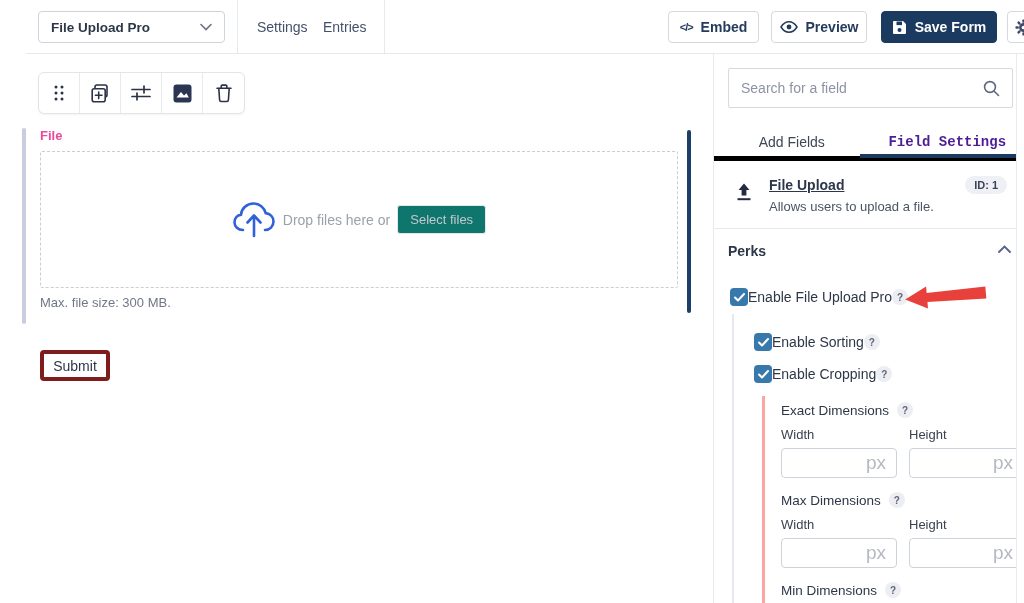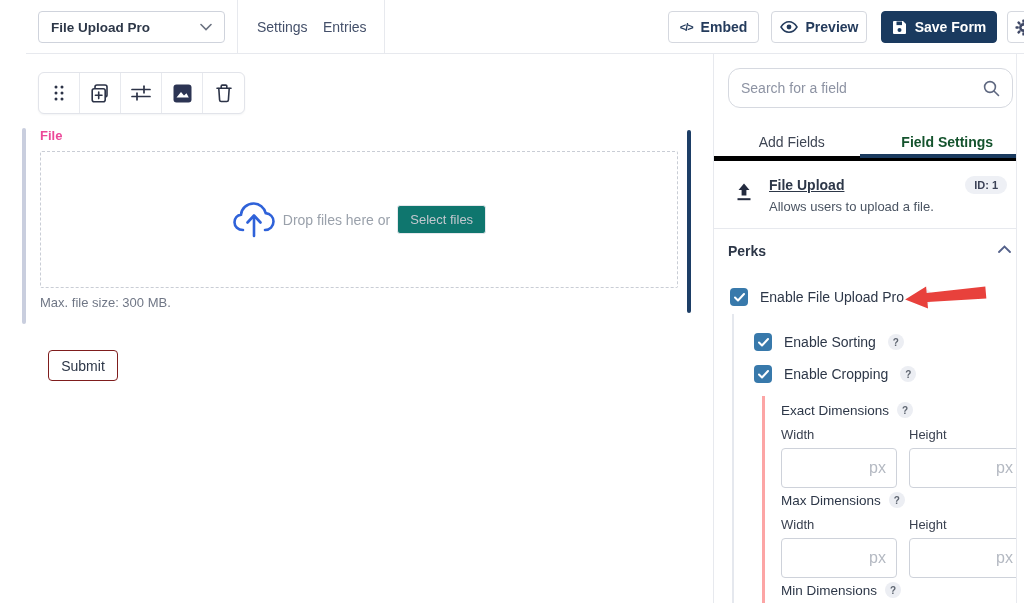--- a/index.html
+++ b/index.html
@@ -59,7 +59,7 @@
   .scroll-strip { position:absolute; right:0; top:0; width:8px; height:549px;
     border-left:1px solid #e8eaef; background:#fff; }
   .search-box { position:absolute; left:14px; top:14px; width:285px; height:40px;
-    border:1px solid #d6d9e0; border-radius:12px; background:#fff;
+    border:1px solid #d6d9e0; border-radius:2px; background:#fff;
     display:flex; align-items:center; padding:0 12px; gap:8px; }
   .search-box input { flex:1; border:none; outline:none; font-size:14px; color:#2d3748;
     font-family:"Liberation Sans", sans-serif; background:transparent; }

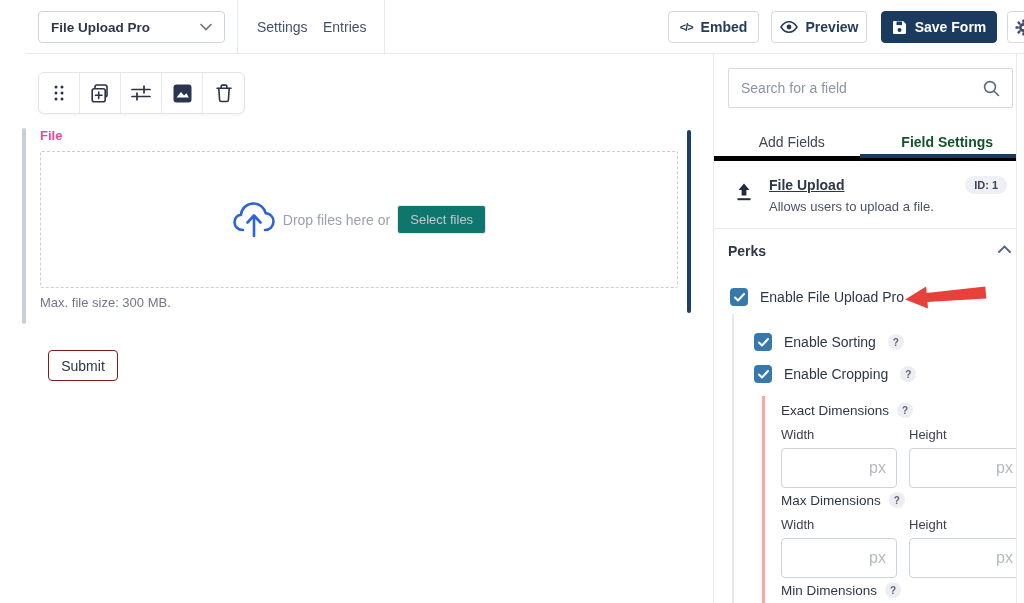--- a/index.html
+++ b/index.html
@@ -69,7 +69,7 @@
     display:flex; border-bottom:5px solid #000000; }
   .tab { flex:1; display:flex; align-items:center; justify-content:center;
     font-size:14px; color:#3f4654; cursor:pointer; position:relative; }
-  .tab.active { color:#14532d; font-weight:bold; }
+  .tab.active { color:#4c1d95; font-weight:bold;font-family:Liberation Mono, monospace; }
   .tab.active::after { content:""; position:absolute; left:-10px; right:-11px; bottom:-2px;
     height:4px; background:#1a3a5f; }
 

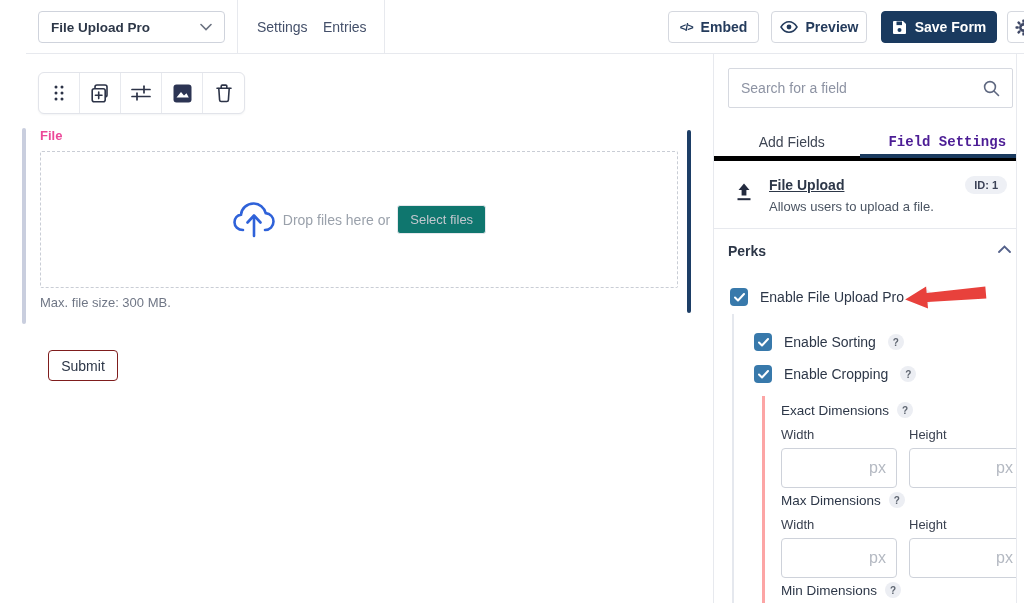--- a/index.html
+++ b/index.html
@@ -87,7 +87,7 @@
 
   .chk { width:18px; height:18px; border-radius:4px; background:#3879ab;
     display:inline-flex; align-items:center; justify-content:center; cursor:pointer; flex:none; }
-  .chk-row { position:absolute; display:flex; align-items:center; gap:12px; }
+  .chk-row { position:absolute; display:flex; align-items:center; gap:0; }
   .chk-label { font-size:14px; color:#2d3748; }
   .help { width:16px; height:16px; border-radius:50%; background:#eceef3; color:#5f6671;
     font-size:10px; font-weight:bold; display:inline-flex; align-items:center;

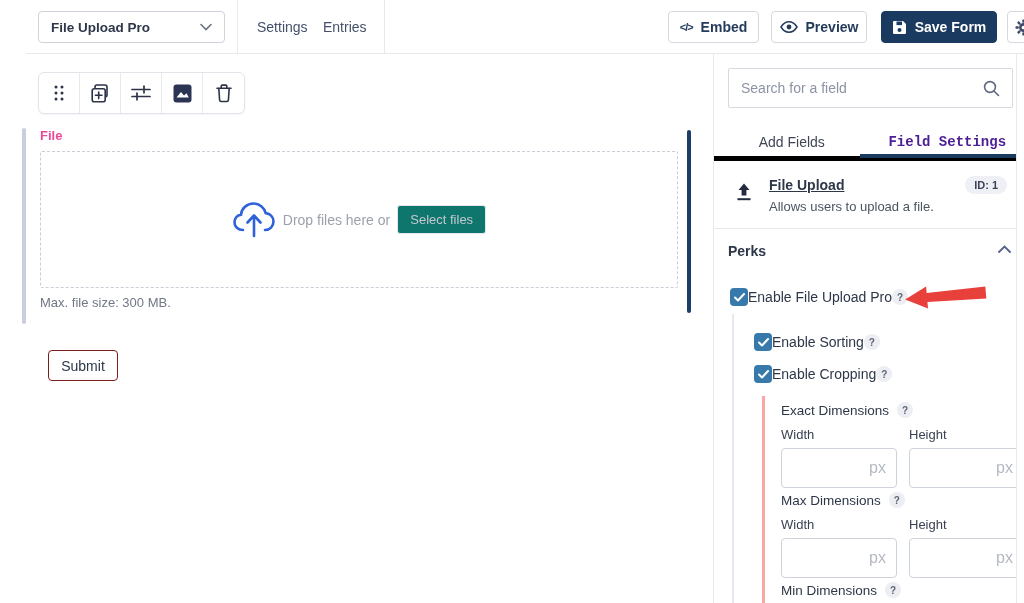--- a/index.html
+++ b/index.html
@@ -49,8 +49,8 @@
     border-radius:3px; font-size:13px; color:#c4c8cf; cursor:pointer;
     font-family:"Liberation Sans", sans-serif; }
   .max-size { position:absolute; left:40px; top:241px; font-size:13px; color:#707786; }
-  .submit-btn { position:absolute; left:48px; top:296px; width:70px; height:31px;
-    background:#fff; border:1px solid #7f1d1d; border-radius:4px; font-size:14px;
+  .submit-btn { position:absolute; left:40px; top:296px; width:70px; height:31px;
+    background:#fff; border:4px solid #7f1d1d; border-radius:4px; font-size:14px;
     color:#2d3748; cursor:pointer; font-family:"Liberation Sans", sans-serif; }
 
   

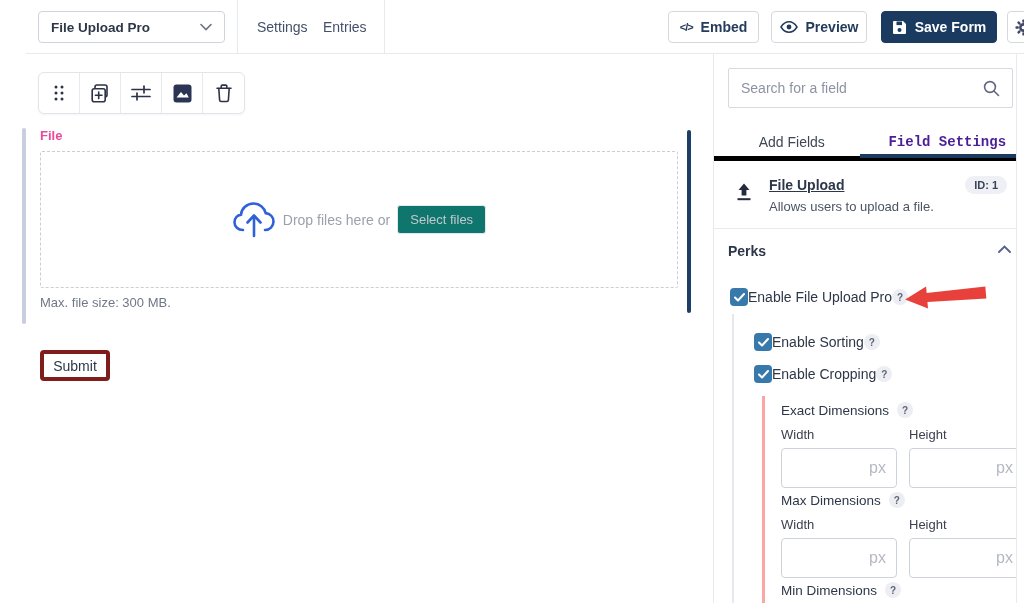--- a/index.html
+++ b/index.html
@@ -100,8 +100,8 @@
 
   .dim-title { position:absolute; font-size:13.5px; color:#2d3748; display:flex; gap:8px; align-items:center; }
   .dim-label { position:absolute; font-size:13px; color:#3a4150; }
-  .dim-input { position:absolute; height:40px; border:1px solid #ced2da; border-radius:4px;
-    padding:0 10px; font-size:16px; color:#2d3748; text-align:right; outline:none;
+  .dim-input { position:absolute; height:30px; border:1px solid #ced2da; border-radius:4px;
+    padding:0 10px; font-size:19px; color:#2d3748; text-align:right; outline:none;
     font-family:"Liberation Sans", sans-serif; background:#fff; }
   .dim-input::placeholder { color:#b4b9c2; }
 

